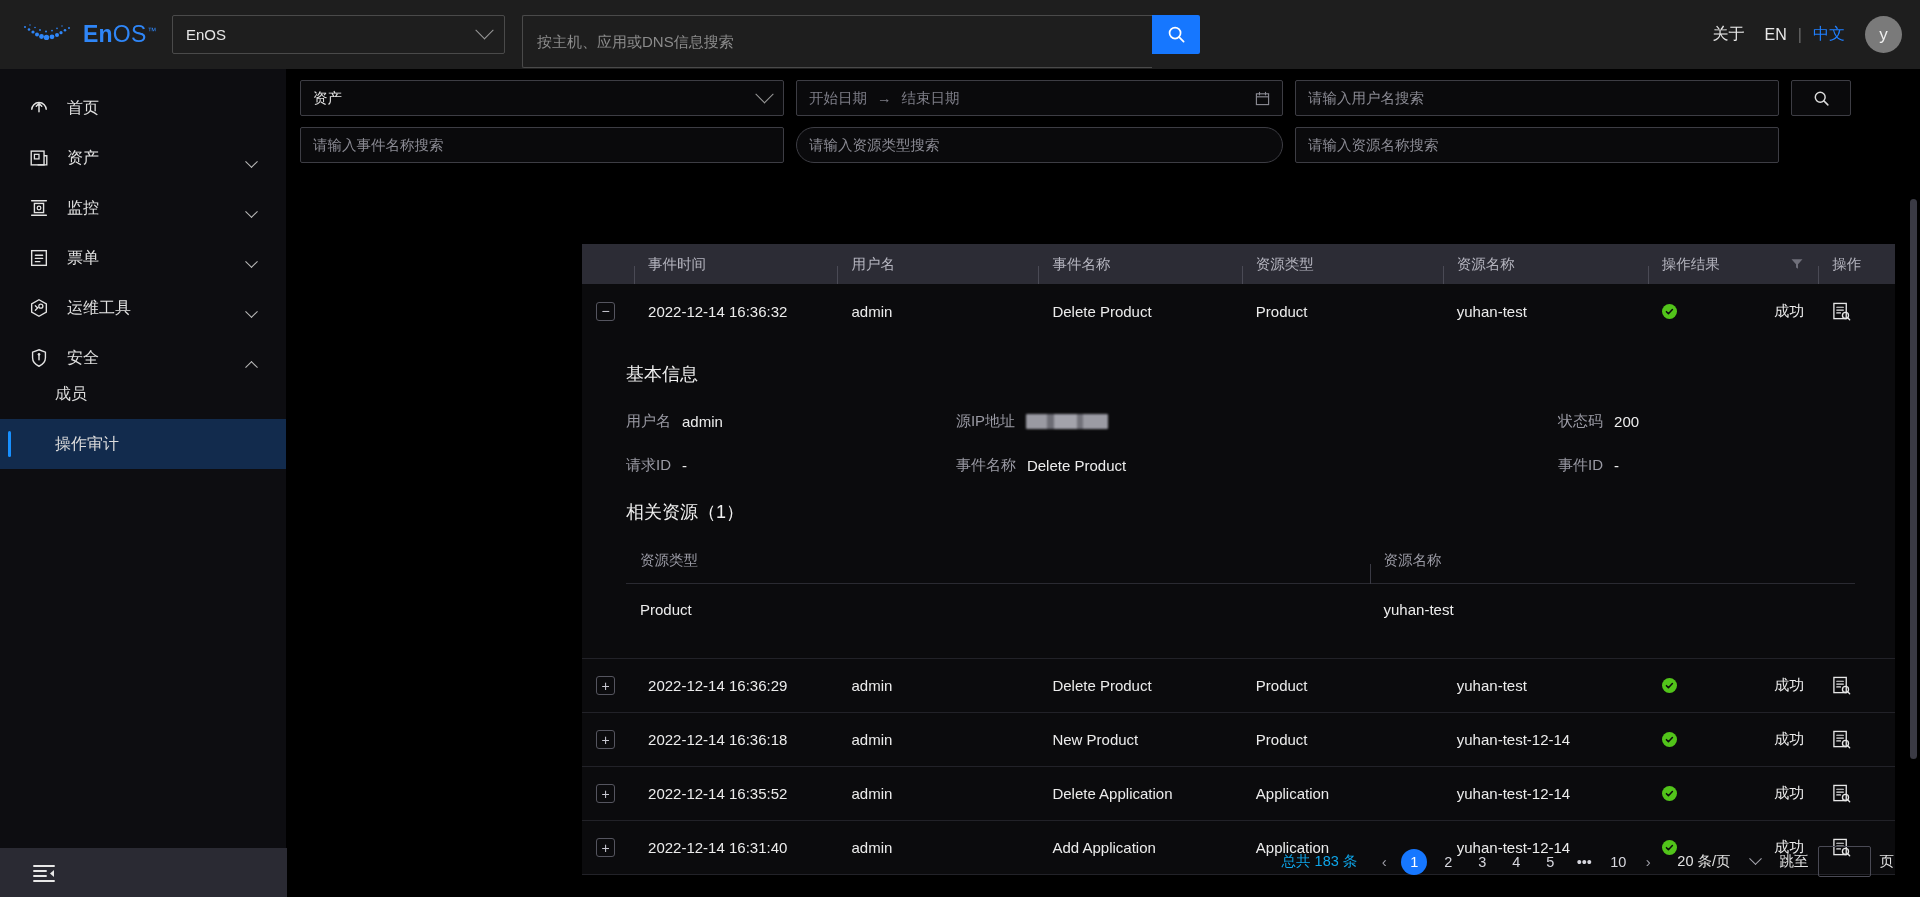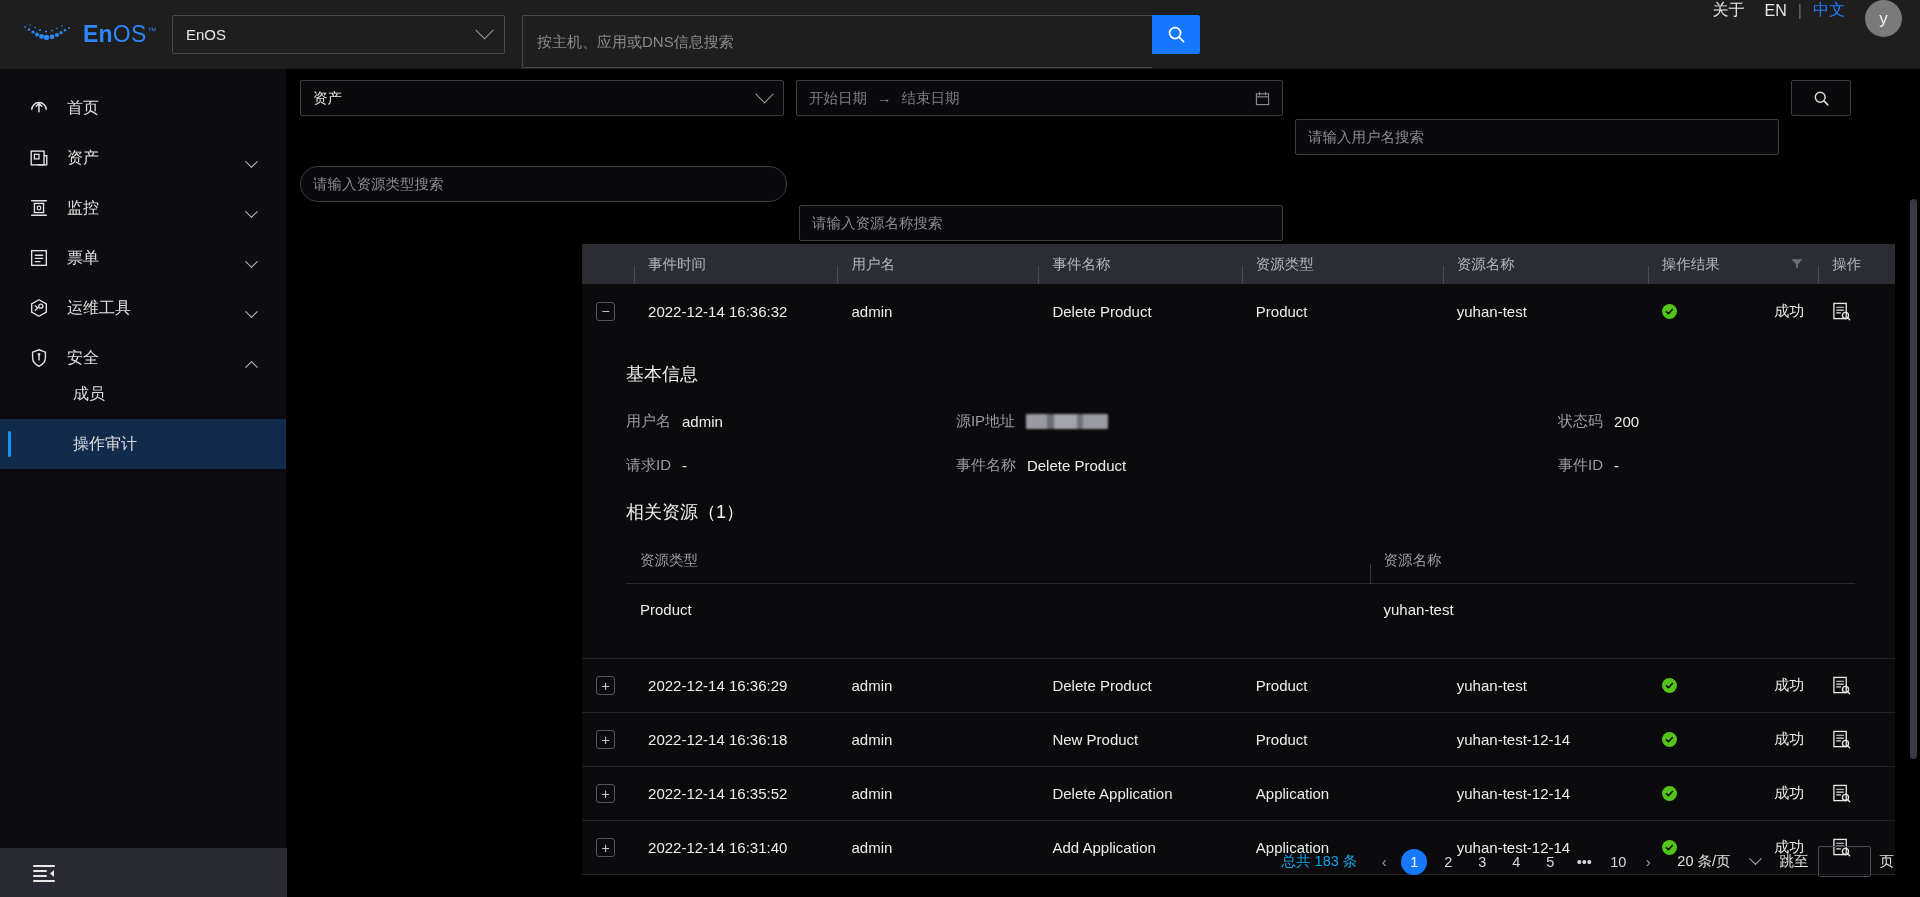--- a/index.html
+++ b/index.html
@@ -64,7 +64,7 @@
 
   .topright {
     position: absolute; right: 18px; top: 0; height: 69px;
-    display: flex; align-items: flex-start; gap: 20px;
+    display: flex; align-items: center; gap: 20px;
   }
   .topright .link { color: #e8e8e8; font-size: 16px; cursor: pointer; }
   .lang { display: flex; align-items: center; gap: 11px; font-size: 16px; }

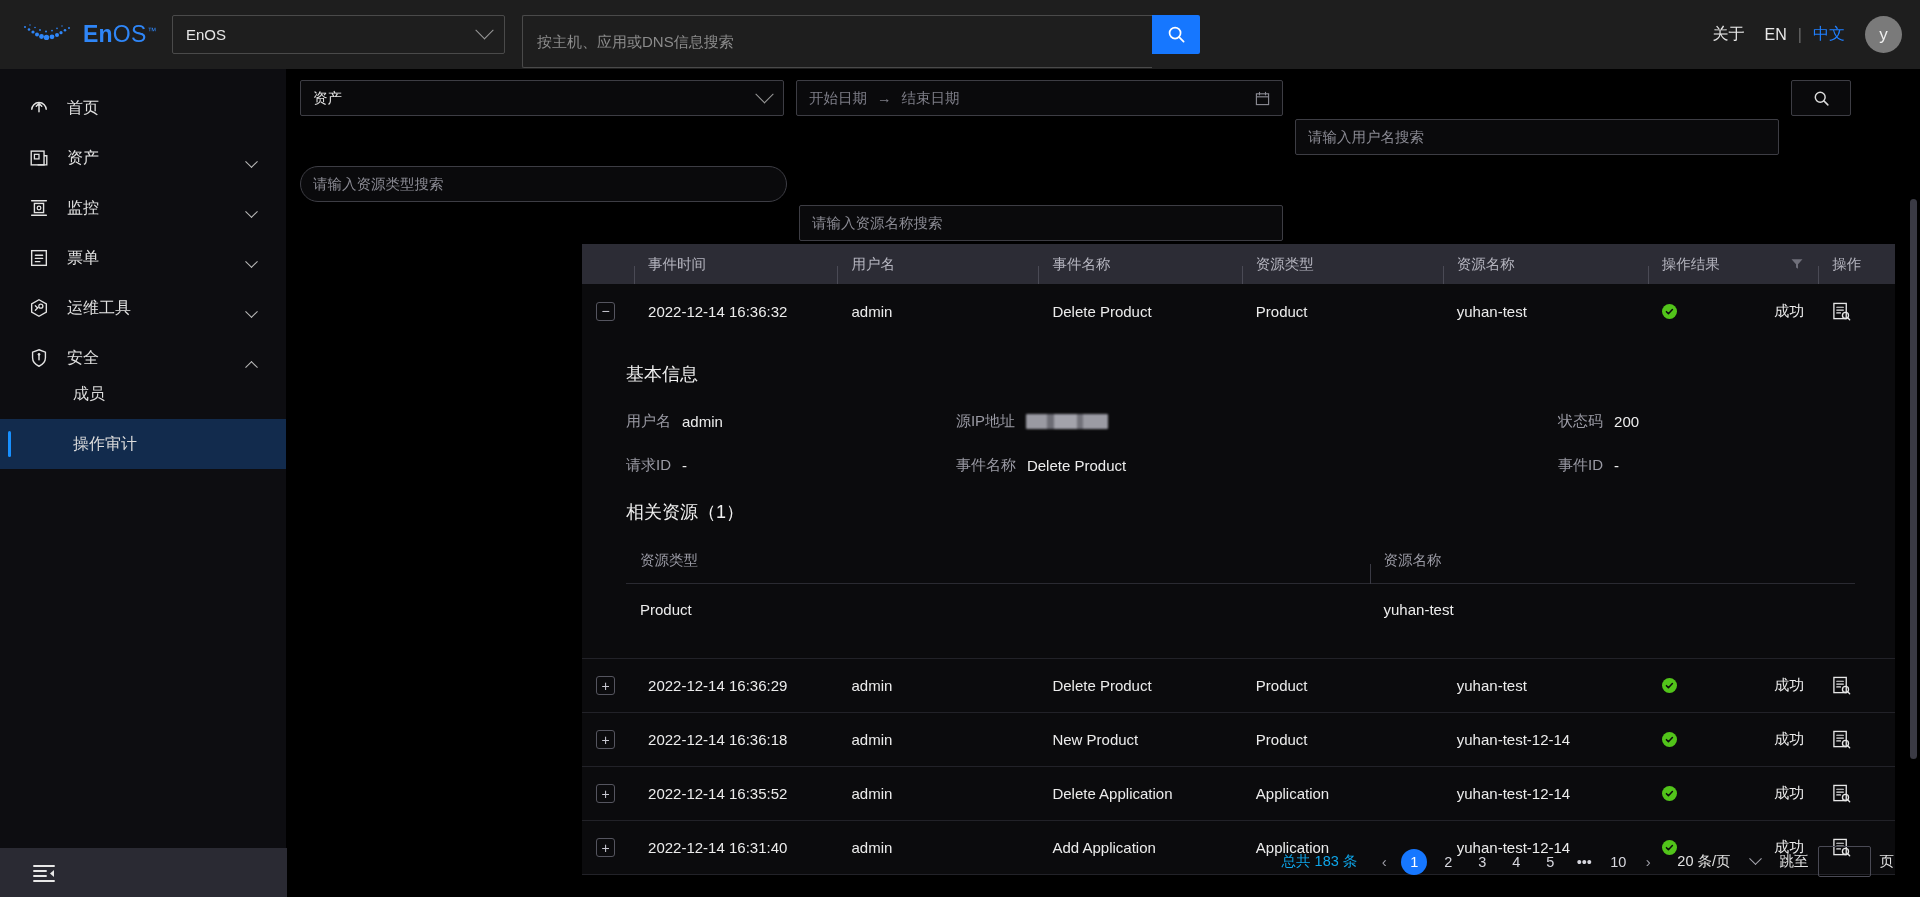--- a/index.html
+++ b/index.html
@@ -128,7 +128,7 @@
   .fld.date .arrowto { color: #7e7e88; margin: 0 10px; }
   .fld.txt { width: 484px; }
   .fld.txt2 { width: 487px; border-radius: 18px; }
-  .fld.wide { width: 484px; margin-top: 39px; }
+  .fld.wide { width: 484px; }
   .searchbtn {
     width: 60px; height: 36px; border: 1px solid #3d3d44; background: #0a0a0c;
     border-radius: 2px; display: flex; align-items: center; justify-content: center;

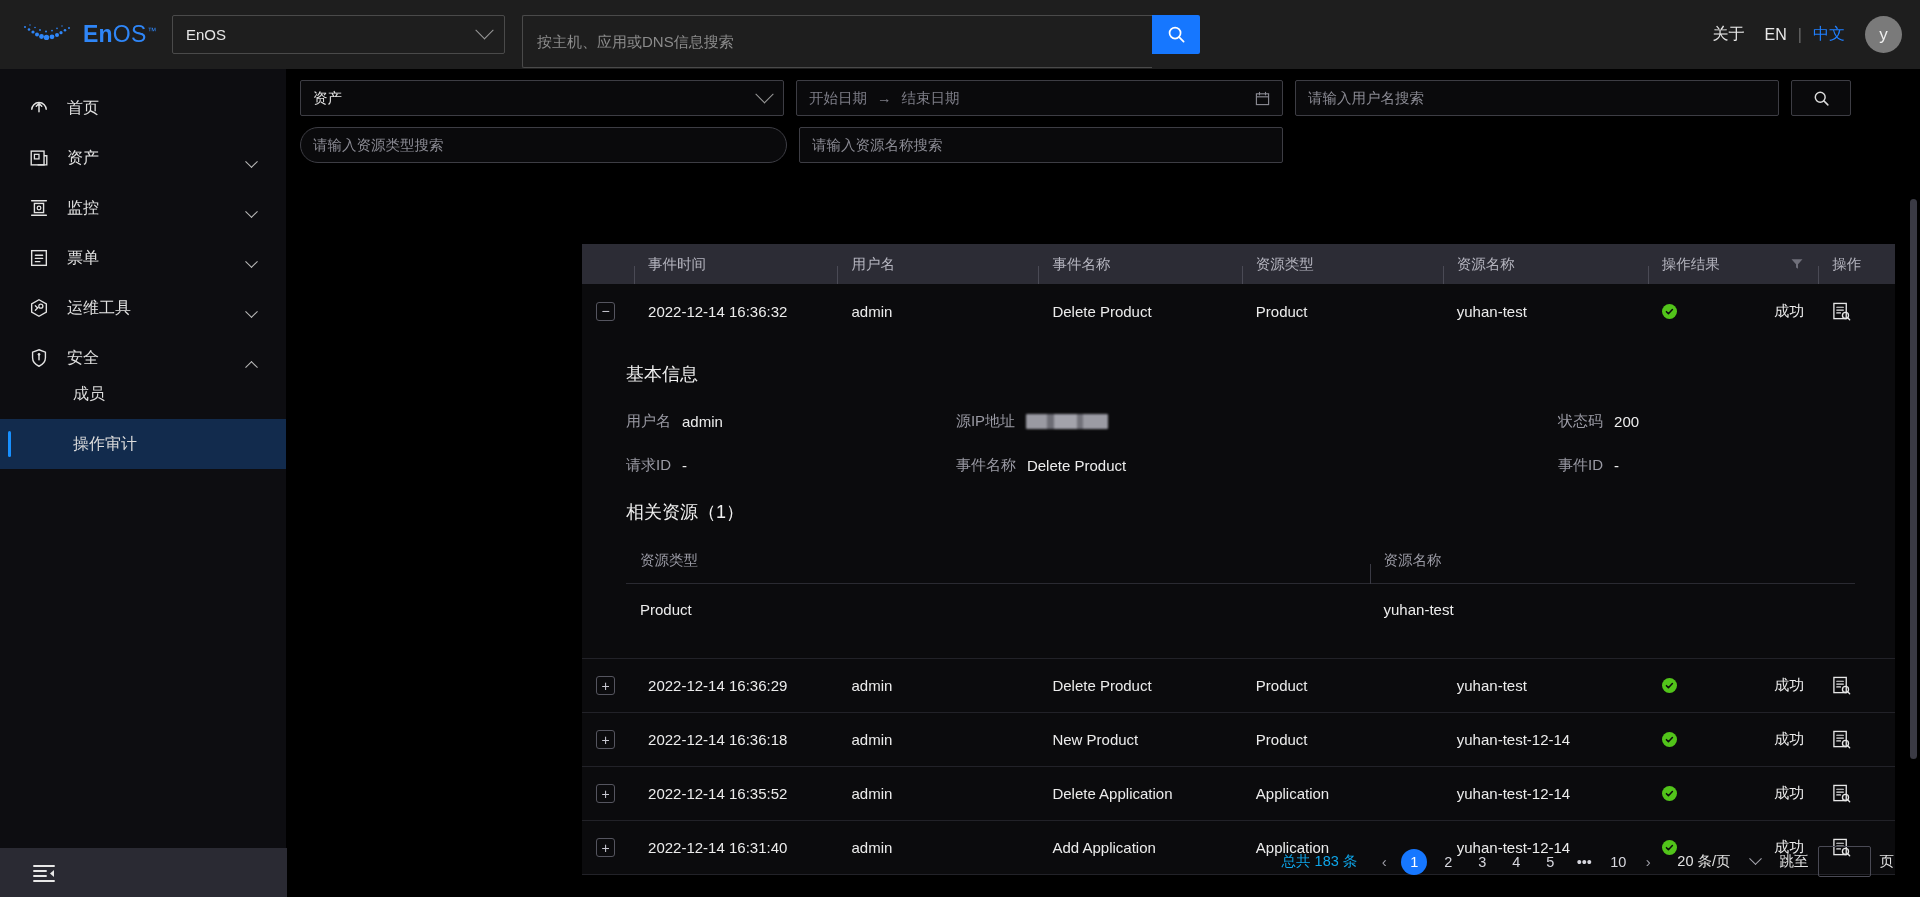--- a/index.html
+++ b/index.html
@@ -403,6 +403,9 @@
       </div>
     </div>
     <div class="frow">
+      <div class="fld txt">
+        <span>请输入事件名称搜索</span>
+      </div>
       <div class="fld txt2">
         <span>请输入资源类型搜索</span>
       </div>

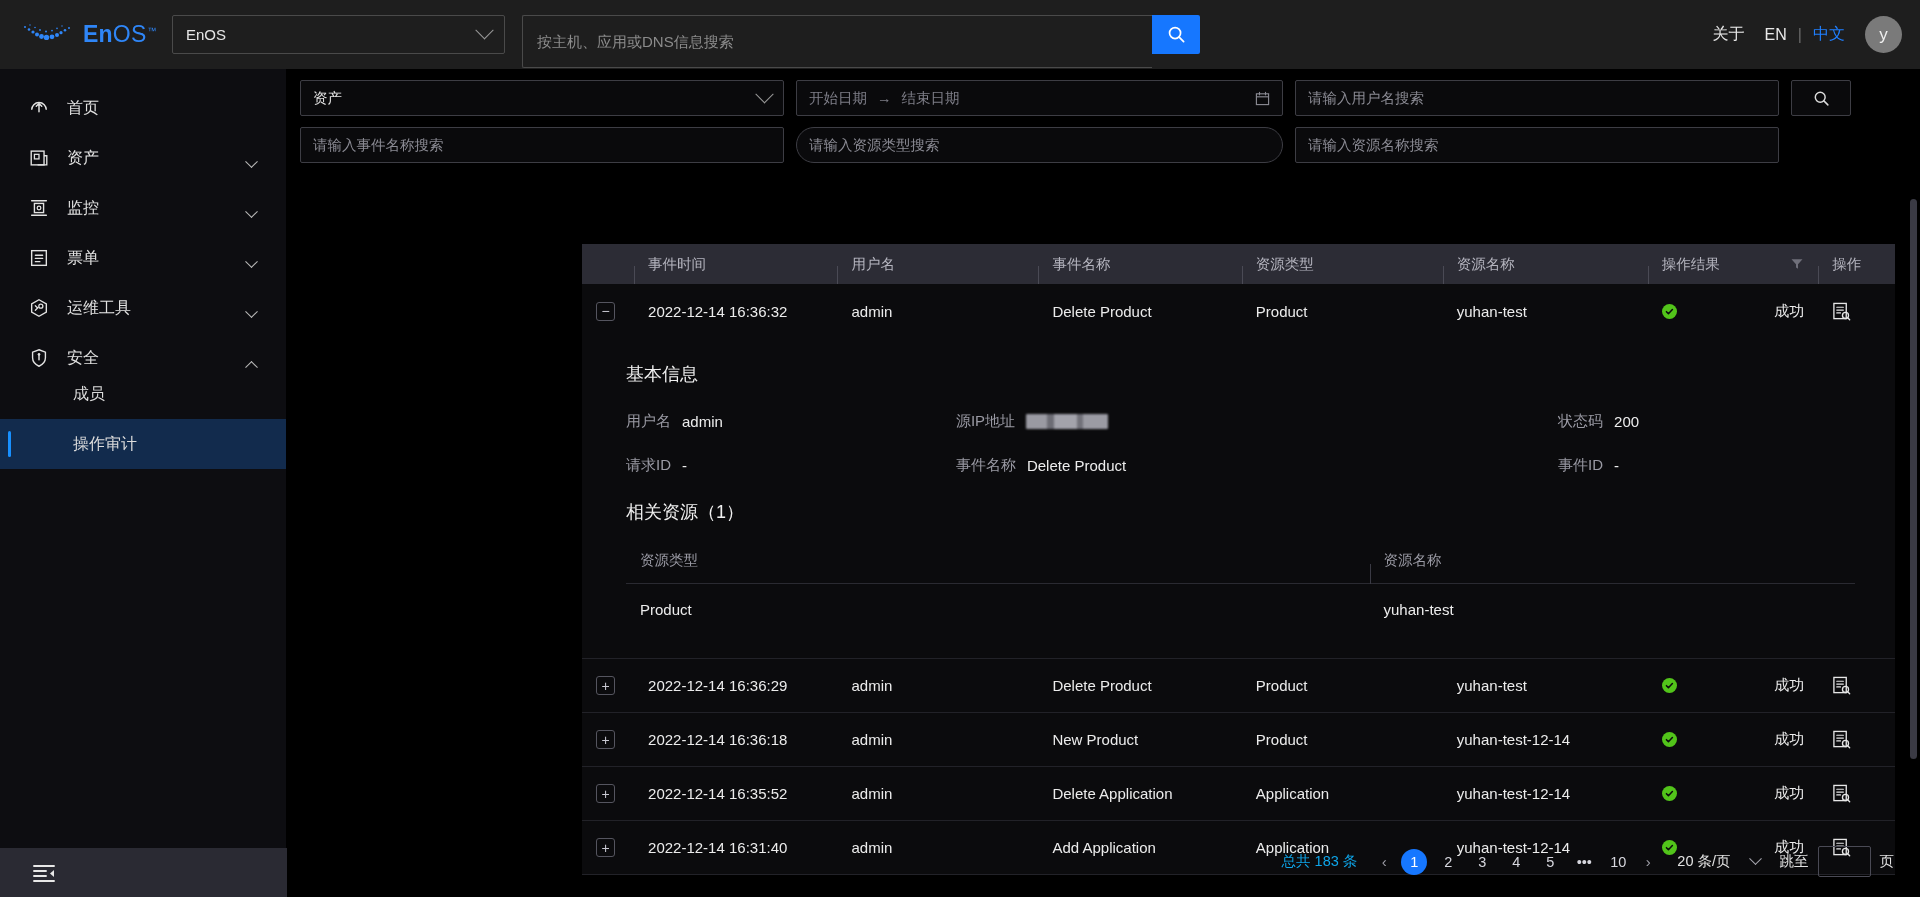--- a/index.html
+++ b/index.html
@@ -95,7 +95,7 @@
   }
   .nav-item .arw.up { transform: rotate(-135deg) translate(-2px,-2px); }
   .sub-item {
-    height: 50px; display: flex; align-items: center; padding-left: 73px;
+    height: 50px; display: flex; align-items: center; padding-left: 55px;
     color: #dcdcdc; font-size: 16px; cursor: pointer; position: relative;
   }
   .sub-item.active { background: #122b4d; text-align: center; }

